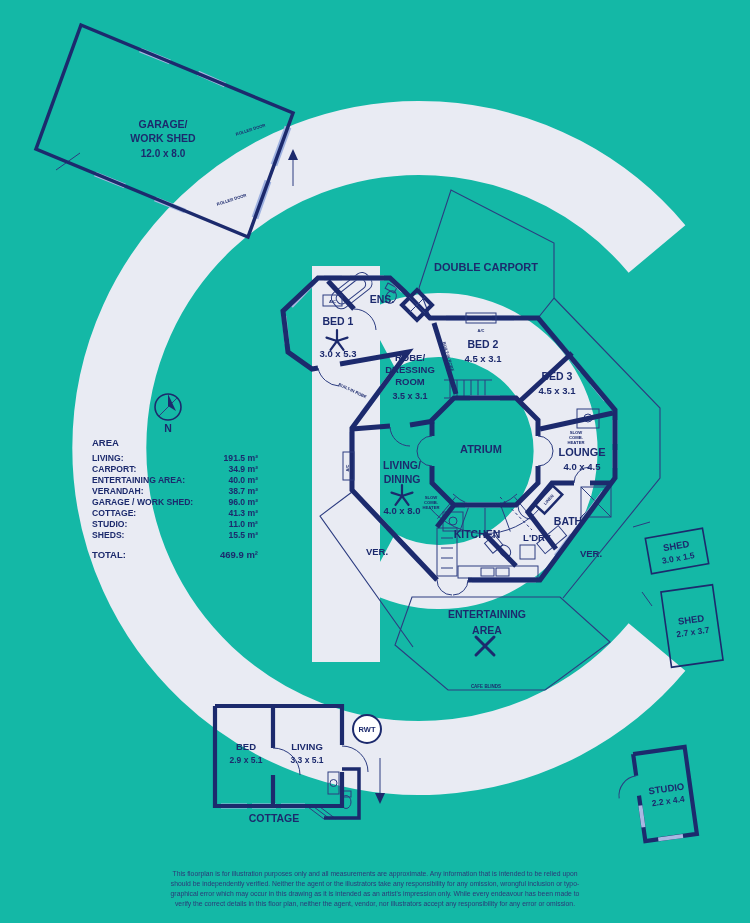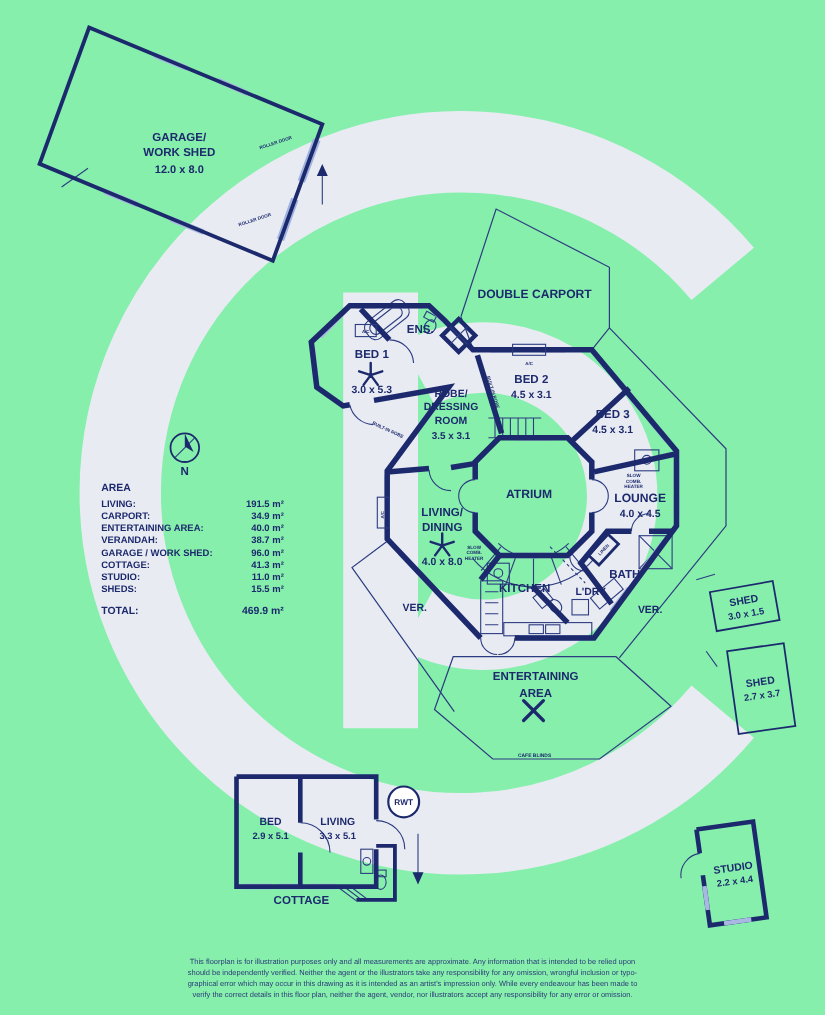--- a/index.html
+++ b/index.html
@@ -3,7 +3,7 @@
 <meta charset="utf-8">
 <style>
   html,body{margin:0;padding:0;background:#ffffff;}
-  #page{position:relative;width:750px;height:923px;background:#86efac;overflow:hidden;
+  #page{position:relative;width:750px;height:923px;background:#14b8a6;overflow:hidden;
         font-family:"Liberation Sans", sans-serif;}
   svg{display:block}
   text{fill:#1c2a6d;font-family:"Liberation Sans", sans-serif;font-weight:bold;}

